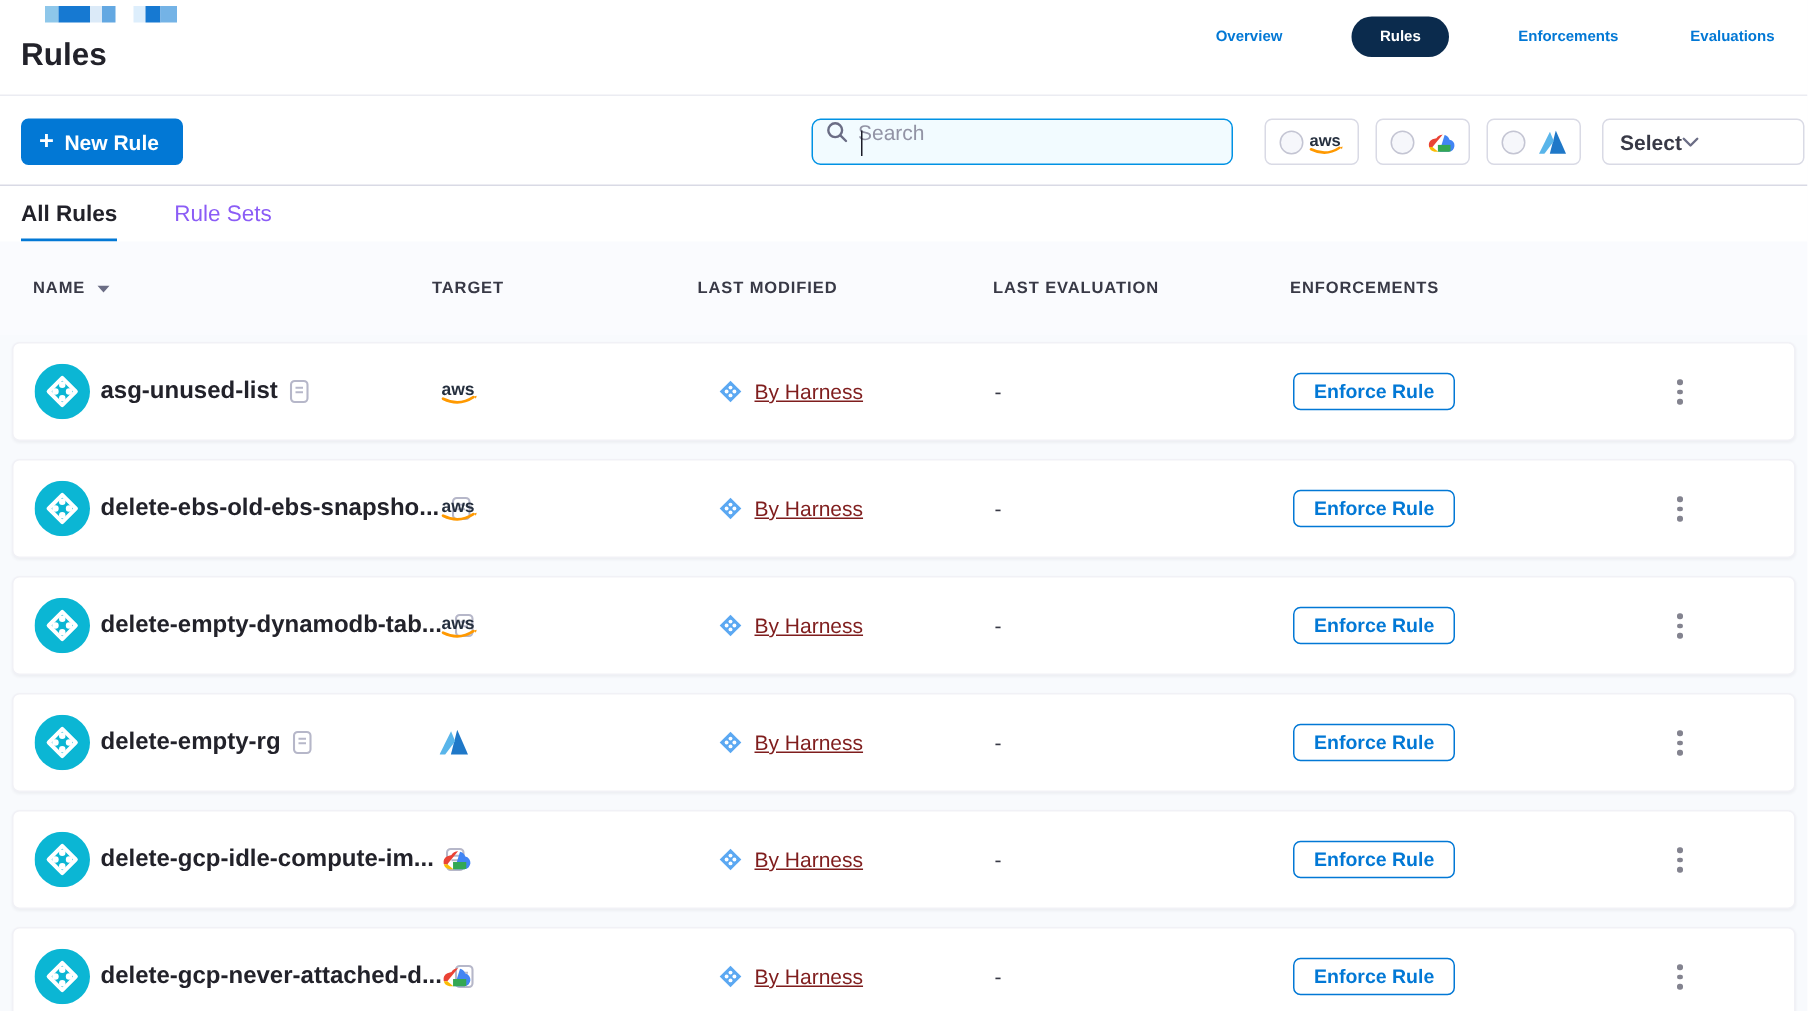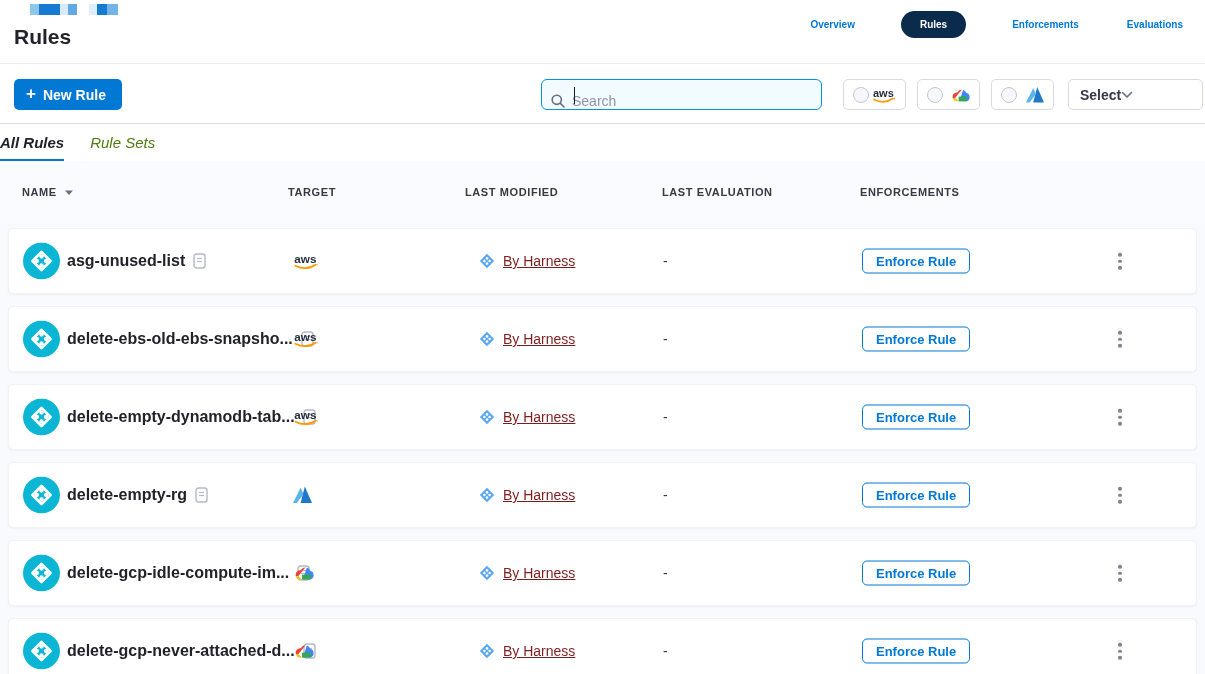--- a/index.html
+++ b/index.html
@@ -23,7 +23,7 @@
   .plus { font-size:17px; font-weight:bold; line-height:1; position:relative; top:-1px; }
   .search-wrap { position:absolute; left:541px; top:15px; width:281px; height:31px;
     background:#f2fbff; border:1.6px solid #0092e4; border-radius:6px;
-    display:flex; align-items:flex-end; padding:0 8px; gap:6px; }
+    display:flex; align-items:flex-start; padding:0 8px; gap:6px; }
   .search-wrap svg { flex:0 0 auto; }
   .search-input { border:none; outline:none; background:transparent; width:100%;
     font-size:14px; color:#383946; font-family:inherit; }

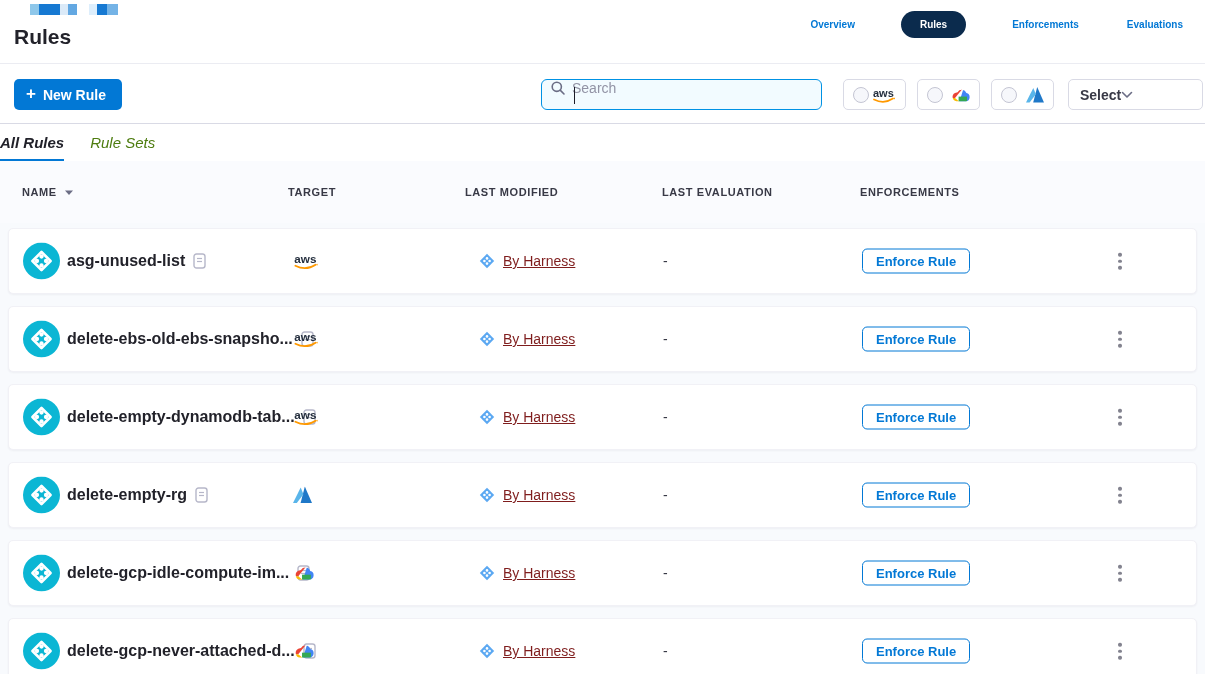--- a/index.html
+++ b/index.html
@@ -39,7 +39,7 @@
   .select-label { font-size:14px; font-weight:bold; color:#383946; }
 
   
-  .tab-strip { position:relative; height:37px; background:#fff; display:flex; align-items:center; gap:26px;font-style:italic; }
+  .tab-strip { position:relative; height:37px; background:#fff; display:flex; align-items:center; padding-left:14px; gap:38px; }
   .tab { font-size:15px; color:#4d7c0f; cursor:pointer; height:100%; display:flex; align-items:center; position:relative; }
   .tab.active { font-weight:bold; color:#22222a; }
   .tab.active::after { content:""; position:absolute; left:0; right:0; bottom:0; height:2.5px; background:#0278d5; }

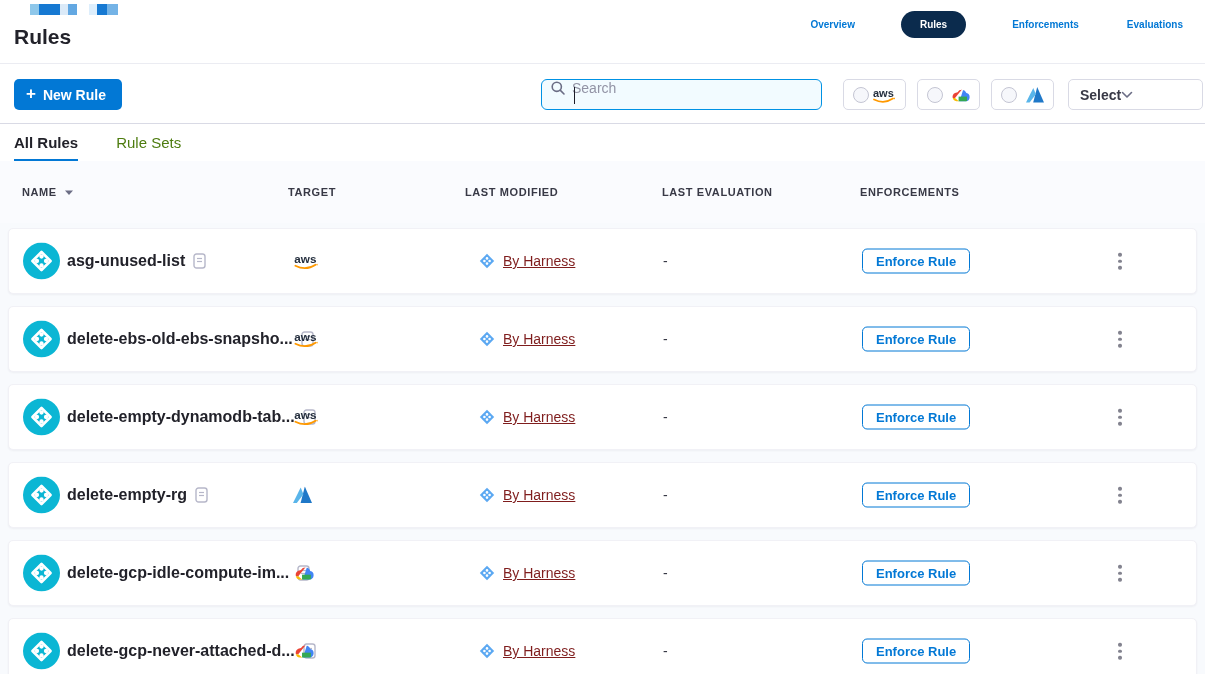--- a/index.html
+++ b/index.html
@@ -40,7 +40,7 @@
 
   
   .tab-strip { position:relative; height:37px; background:#fff; display:flex; align-items:center; padding-left:14px; gap:38px; }
-  .tab { font-size:15px; color:#4d7c0f; cursor:pointer; height:100%; display:flex; align-items:center; position:relative; }
+  .tab { font-size:15px; color:#8b5cf6; cursor:pointer; height:100%; display:flex; align-items:center; position:relative; }
   .tab.active { font-weight:bold; color:#22222a; }
   .tab.active::after { content:""; position:absolute; left:0; right:0; bottom:0; height:2.5px; background:#0278d5; }
 

